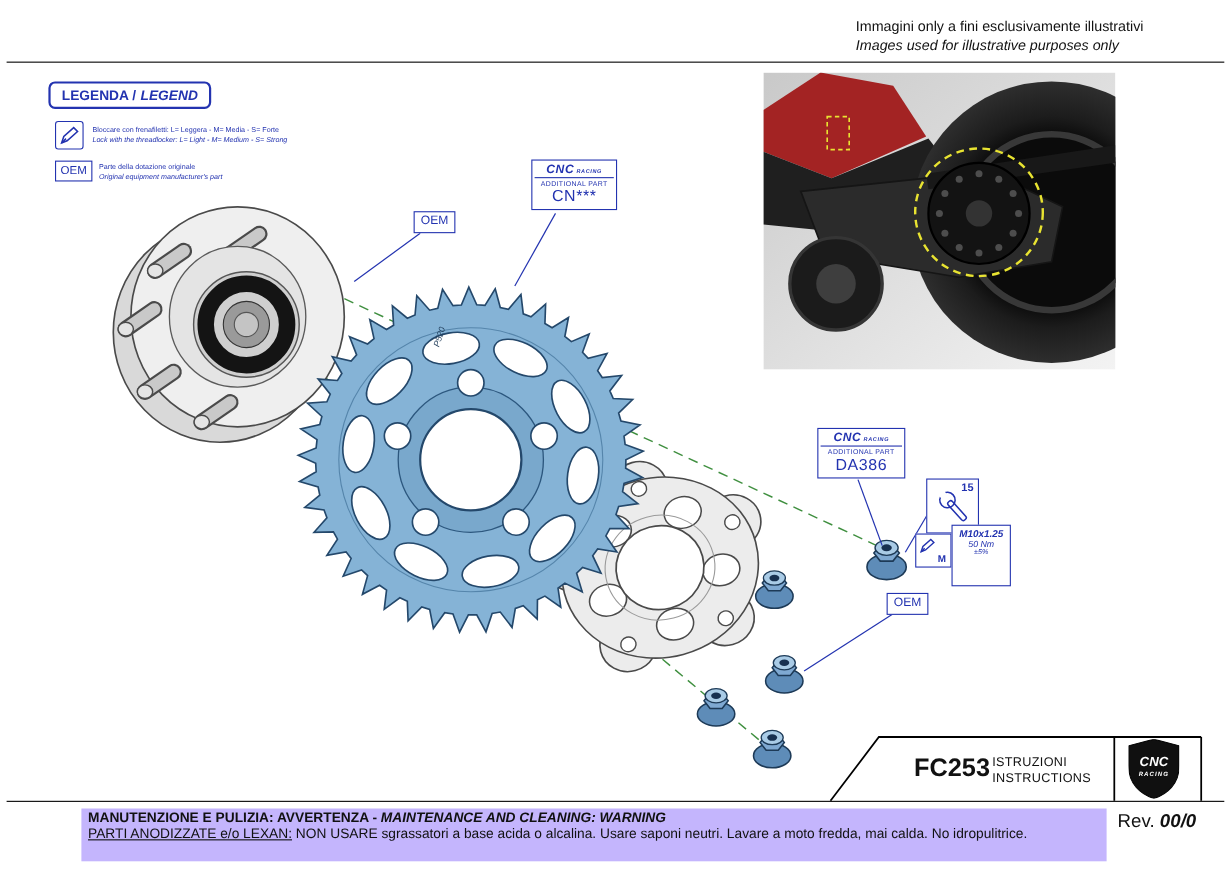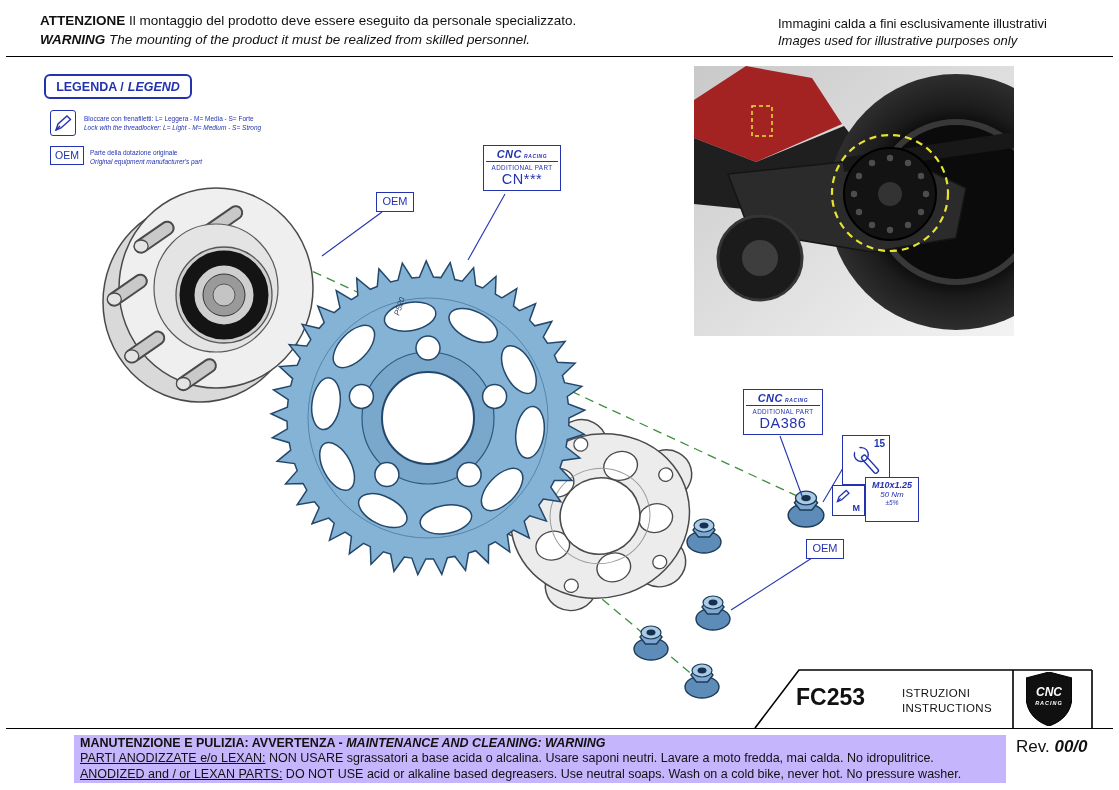--- a/index.html
+++ b/index.html
@@ -25,16 +25,6 @@
 
 <div id="page">
 
-  <div class="abs" style="left:40px;top:11px;font-size:13.5px;line-height:19px">
-    <div>
-      <span class="b">ATTENZIONE</span>
-      <span>Il montaggio del prodotto deve essere eseguito da personale specializzato.</span>
-    </div>
-    <div class="i">
-      <span class="b">WARNING</span>
-      <span>The mounting of the product it must be realized from skilled personnel.</span>
-    </div>
-  </div>
   <div class="abs" style="left:778px;top:15px;font-size:13px;line-height:17px">
     <div>Immagini calda a fini esclusivamente illustrativi</div>
     <div class="i">Images used for illustrative purposes only</div>

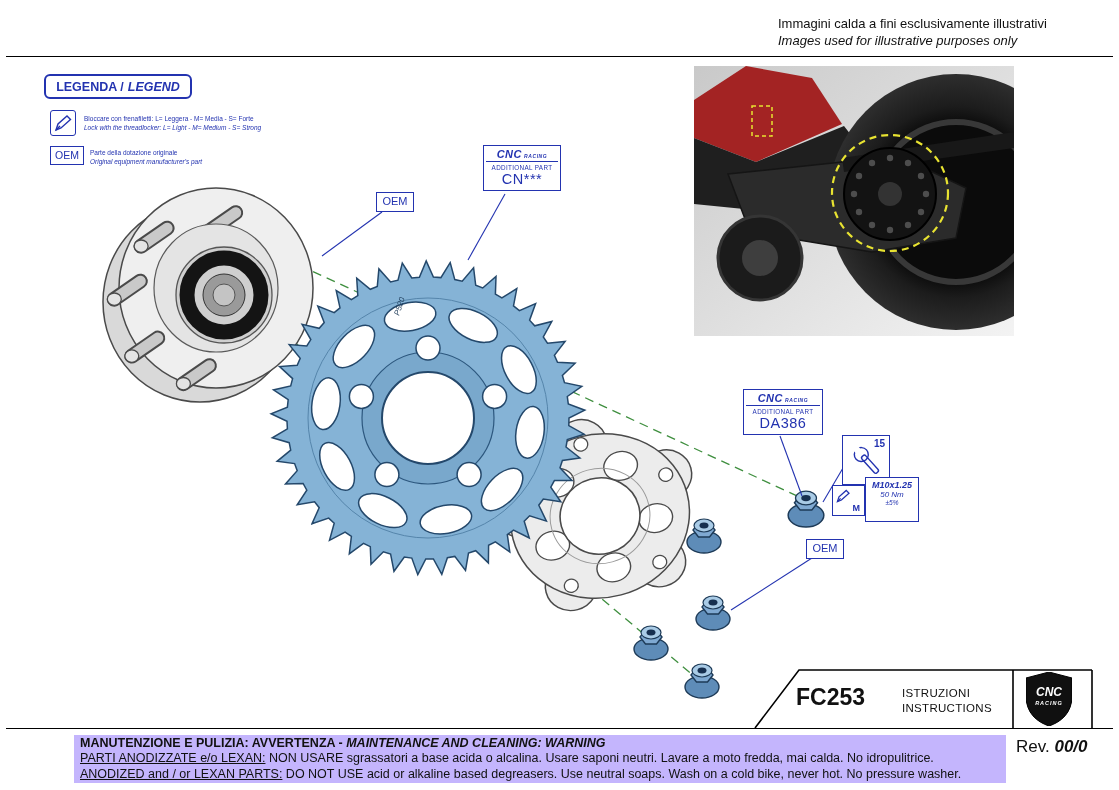--- a/index.html
+++ b/index.html
@@ -26,7 +26,7 @@
 <div id="page">
 
   <div class="abs" style="left:778px;top:15px;font-size:13px;line-height:17px">
-    <div>Immagini calda a fini esclusivamente illustrativi</div>
+    <div>Immagini only a fini esclusivamente illustrativi</div>
     <div class="i">Images used for illustrative purposes only</div>
   </div>
   <div class="abs" style="left:6px;right:6px;top:56px;border-top:1.8px solid #000"></div>

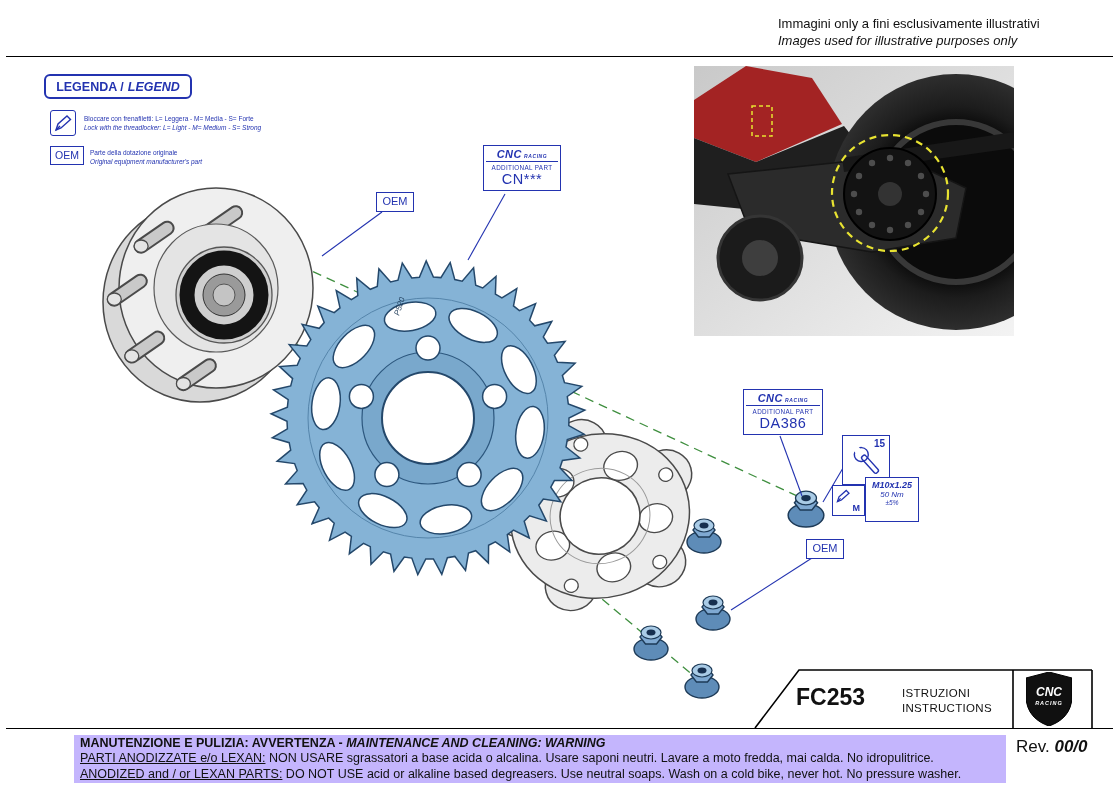--- a/index.html
+++ b/index.html
@@ -256,7 +256,7 @@
     <span style="position:absolute;right:4px;bottom:2px;font-size:9px;font-weight:bold">M</span>
   </div>
 
-  <div class="callout i" style="left:865px;top:477px;width:54px;height:45px;padding-top:2px">
+  <div class="callout i" style="left:865px;top:477px;width:54px;height:56px;padding-top:2px">
     <div style="font-size:9px;font-weight:bold">M10x1.25</div>
     <div style="font-size:8px">50 Nm</div>
     <div style="font-size:6.5px">±5%</div>

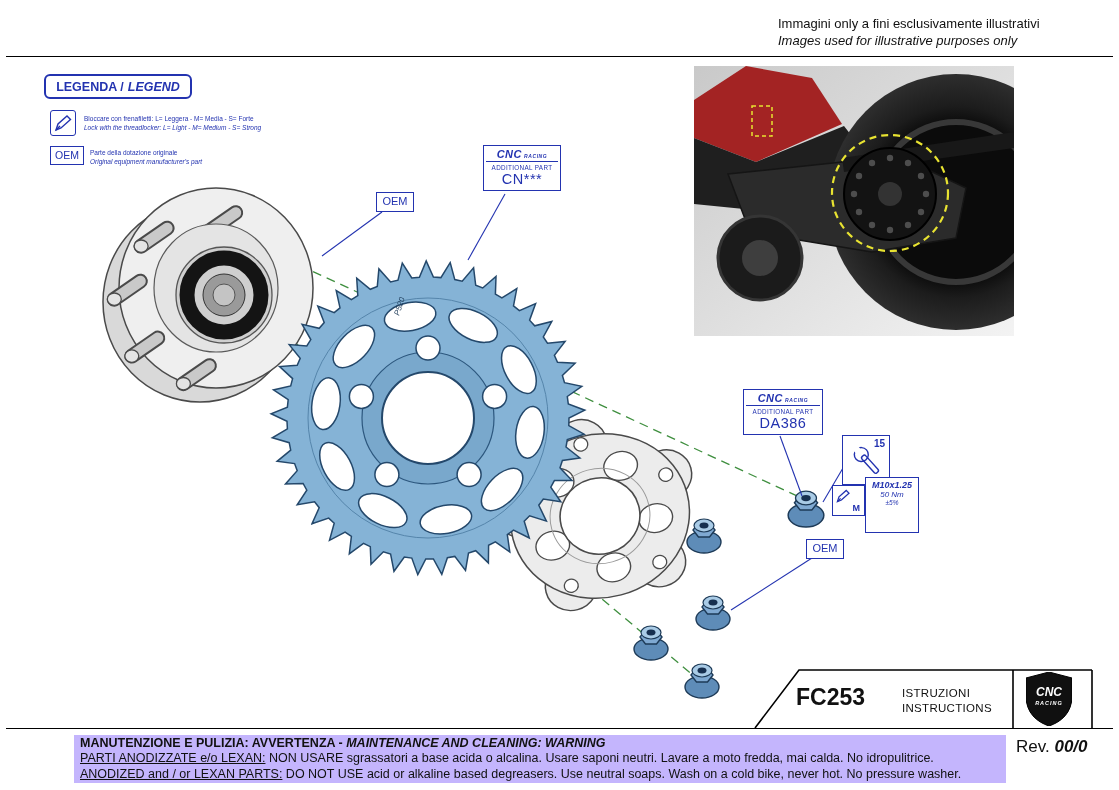--- a/index.html
+++ b/index.html
@@ -264,7 +264,7 @@
 
   <div class="callout" style="left:806px;top:539px;width:38px;height:20px;font-size:11px;line-height:17px">OEM</div>
 
-  <div class="abs" style="left:796px;top:684px;width:104px;text-align:left;font-size:23px;font-weight:bold;z-index:3">FC253</div>
+  <div class="abs" style="left:796px;top:684px;width:104px;text-align:right;font-size:23px;font-weight:bold;z-index:3">FC253</div>
   <div class="abs" style="left:902px;top:686px;width:108px;text-align:left;font-size:11.5px;line-height:15px;letter-spacing:.3px;z-index:3">
     <div>ISTRUZIONI</div>
     <div>INSTRUCTIONS</div>

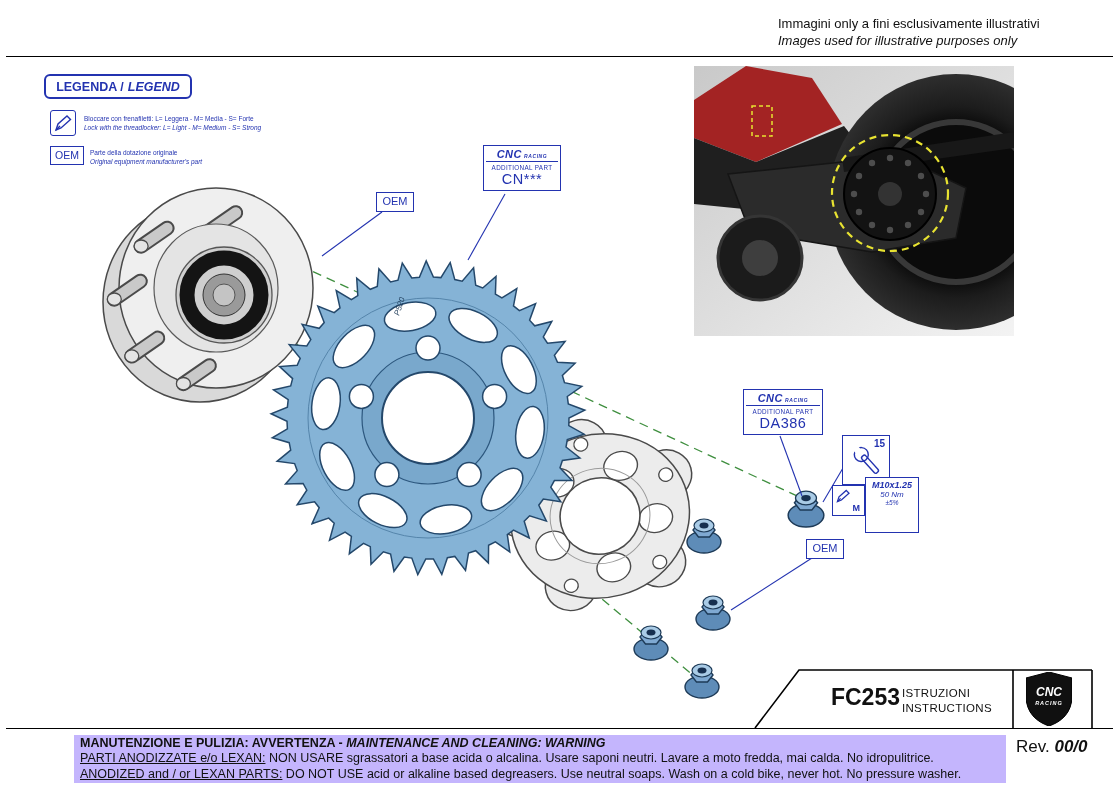--- a/index.html
+++ b/index.html
@@ -281,7 +281,6 @@
   <div class="abs" style="left:74px;top:735px;width:932px;height:48px;background:#c4b5fd;padding:1px 6px;font-size:12.5px;line-height:15.3px;z-index:2">
     <div><span class="b">MANUTENZIONE E PULIZIA: AVVERTENZA - </span><span class="b i">MAINTENANCE AND CLEANING: WARNING</span></div>
     <div><span class="u">PARTI ANODIZZATE  e/o LEXAN:</span><span> NON USARE sgrassatori a base acida o alcalina. Usare saponi neutri. Lavare a moto fredda, mai calda. No idropulitrice.</span></div>
-    <div><span class="u">ANODIZED and / or LEXAN PARTS:</span><span> DO NOT USE acid or alkaline based degreasers. Use neutral soaps. Wash on a cold bike, never hot. No pressure washer.</span></div>
   </div>
   <div class="abs" style="left:1016px;top:737px;font-size:17px;z-index:2">
     <span>Rev. </span><span class="b i">00/0</span>

